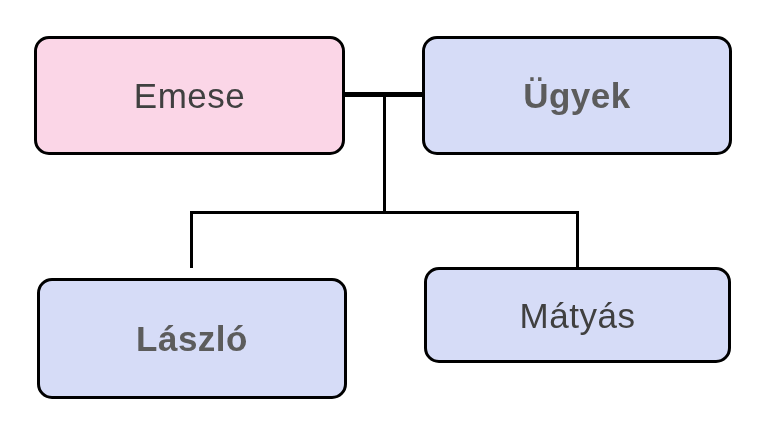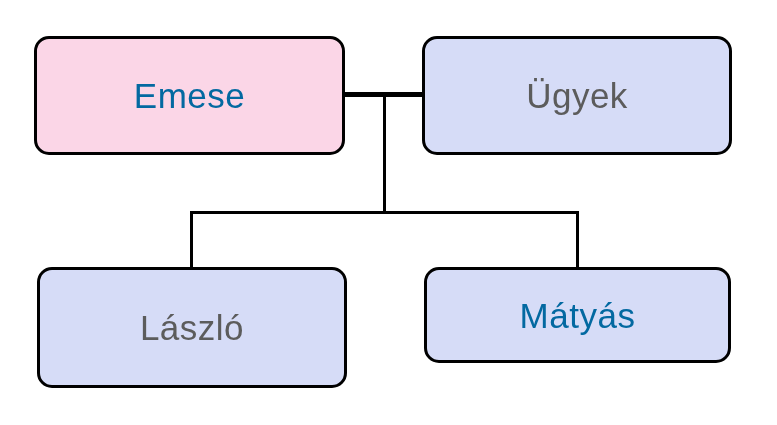--- a/index.html
+++ b/index.html
@@ -50,7 +50,7 @@
     white-space: nowrap;
     user-select: none;
   }
-  .text-dark { color: #0369a1; }
+  .text-dark { color: #404040; }
   .text-gray { color: #5c5c5c; }
 </style>
 </head>

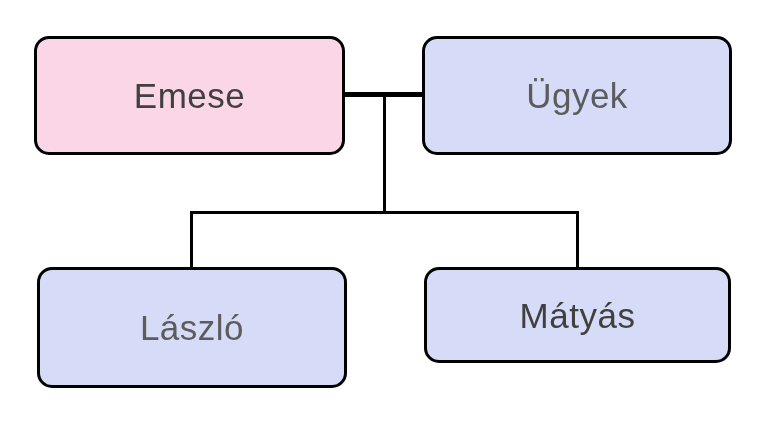--- a/index.html
+++ b/index.html
@@ -51,7 +51,7 @@
     user-select: none;
   }
   .text-dark { color: #404040; }
-  .text-gray { color: #5c5c5c; }
+  .text-gray { color: #5c5c5c; font-weight: bold; }
 </style>
 </head>
 <body>

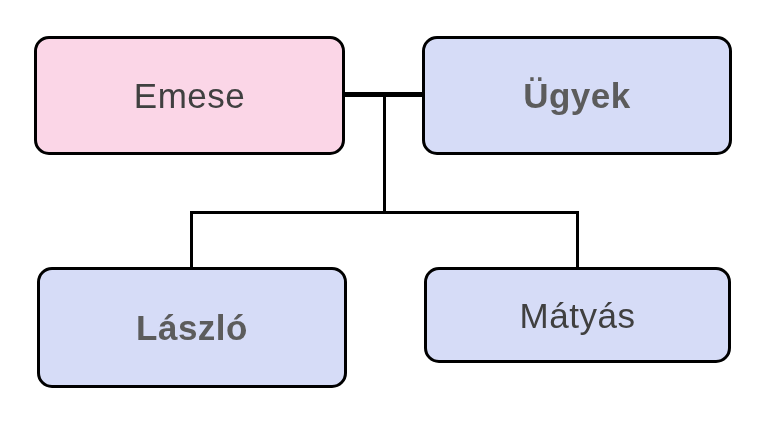--- a/index.html
+++ b/index.html
@@ -40,7 +40,7 @@
 
   .pos-emese  { left: 34px;  top: 36px;  width: 311px; height: 119px; }
   .pos-ugyek  { left: 422px; top: 36px;  width: 310px; height: 119px; }
-  .pos-laszlo { left: 37px;  top: 267px; width: 310px; height: 121px; }
+  .pos-laszlo { left: 37px;  top: 278px; width: 310px; height: 121px; }
   .pos-matyas { left: 424px; top: 267px; width: 307px; height: 96px; }
 
   .label {

